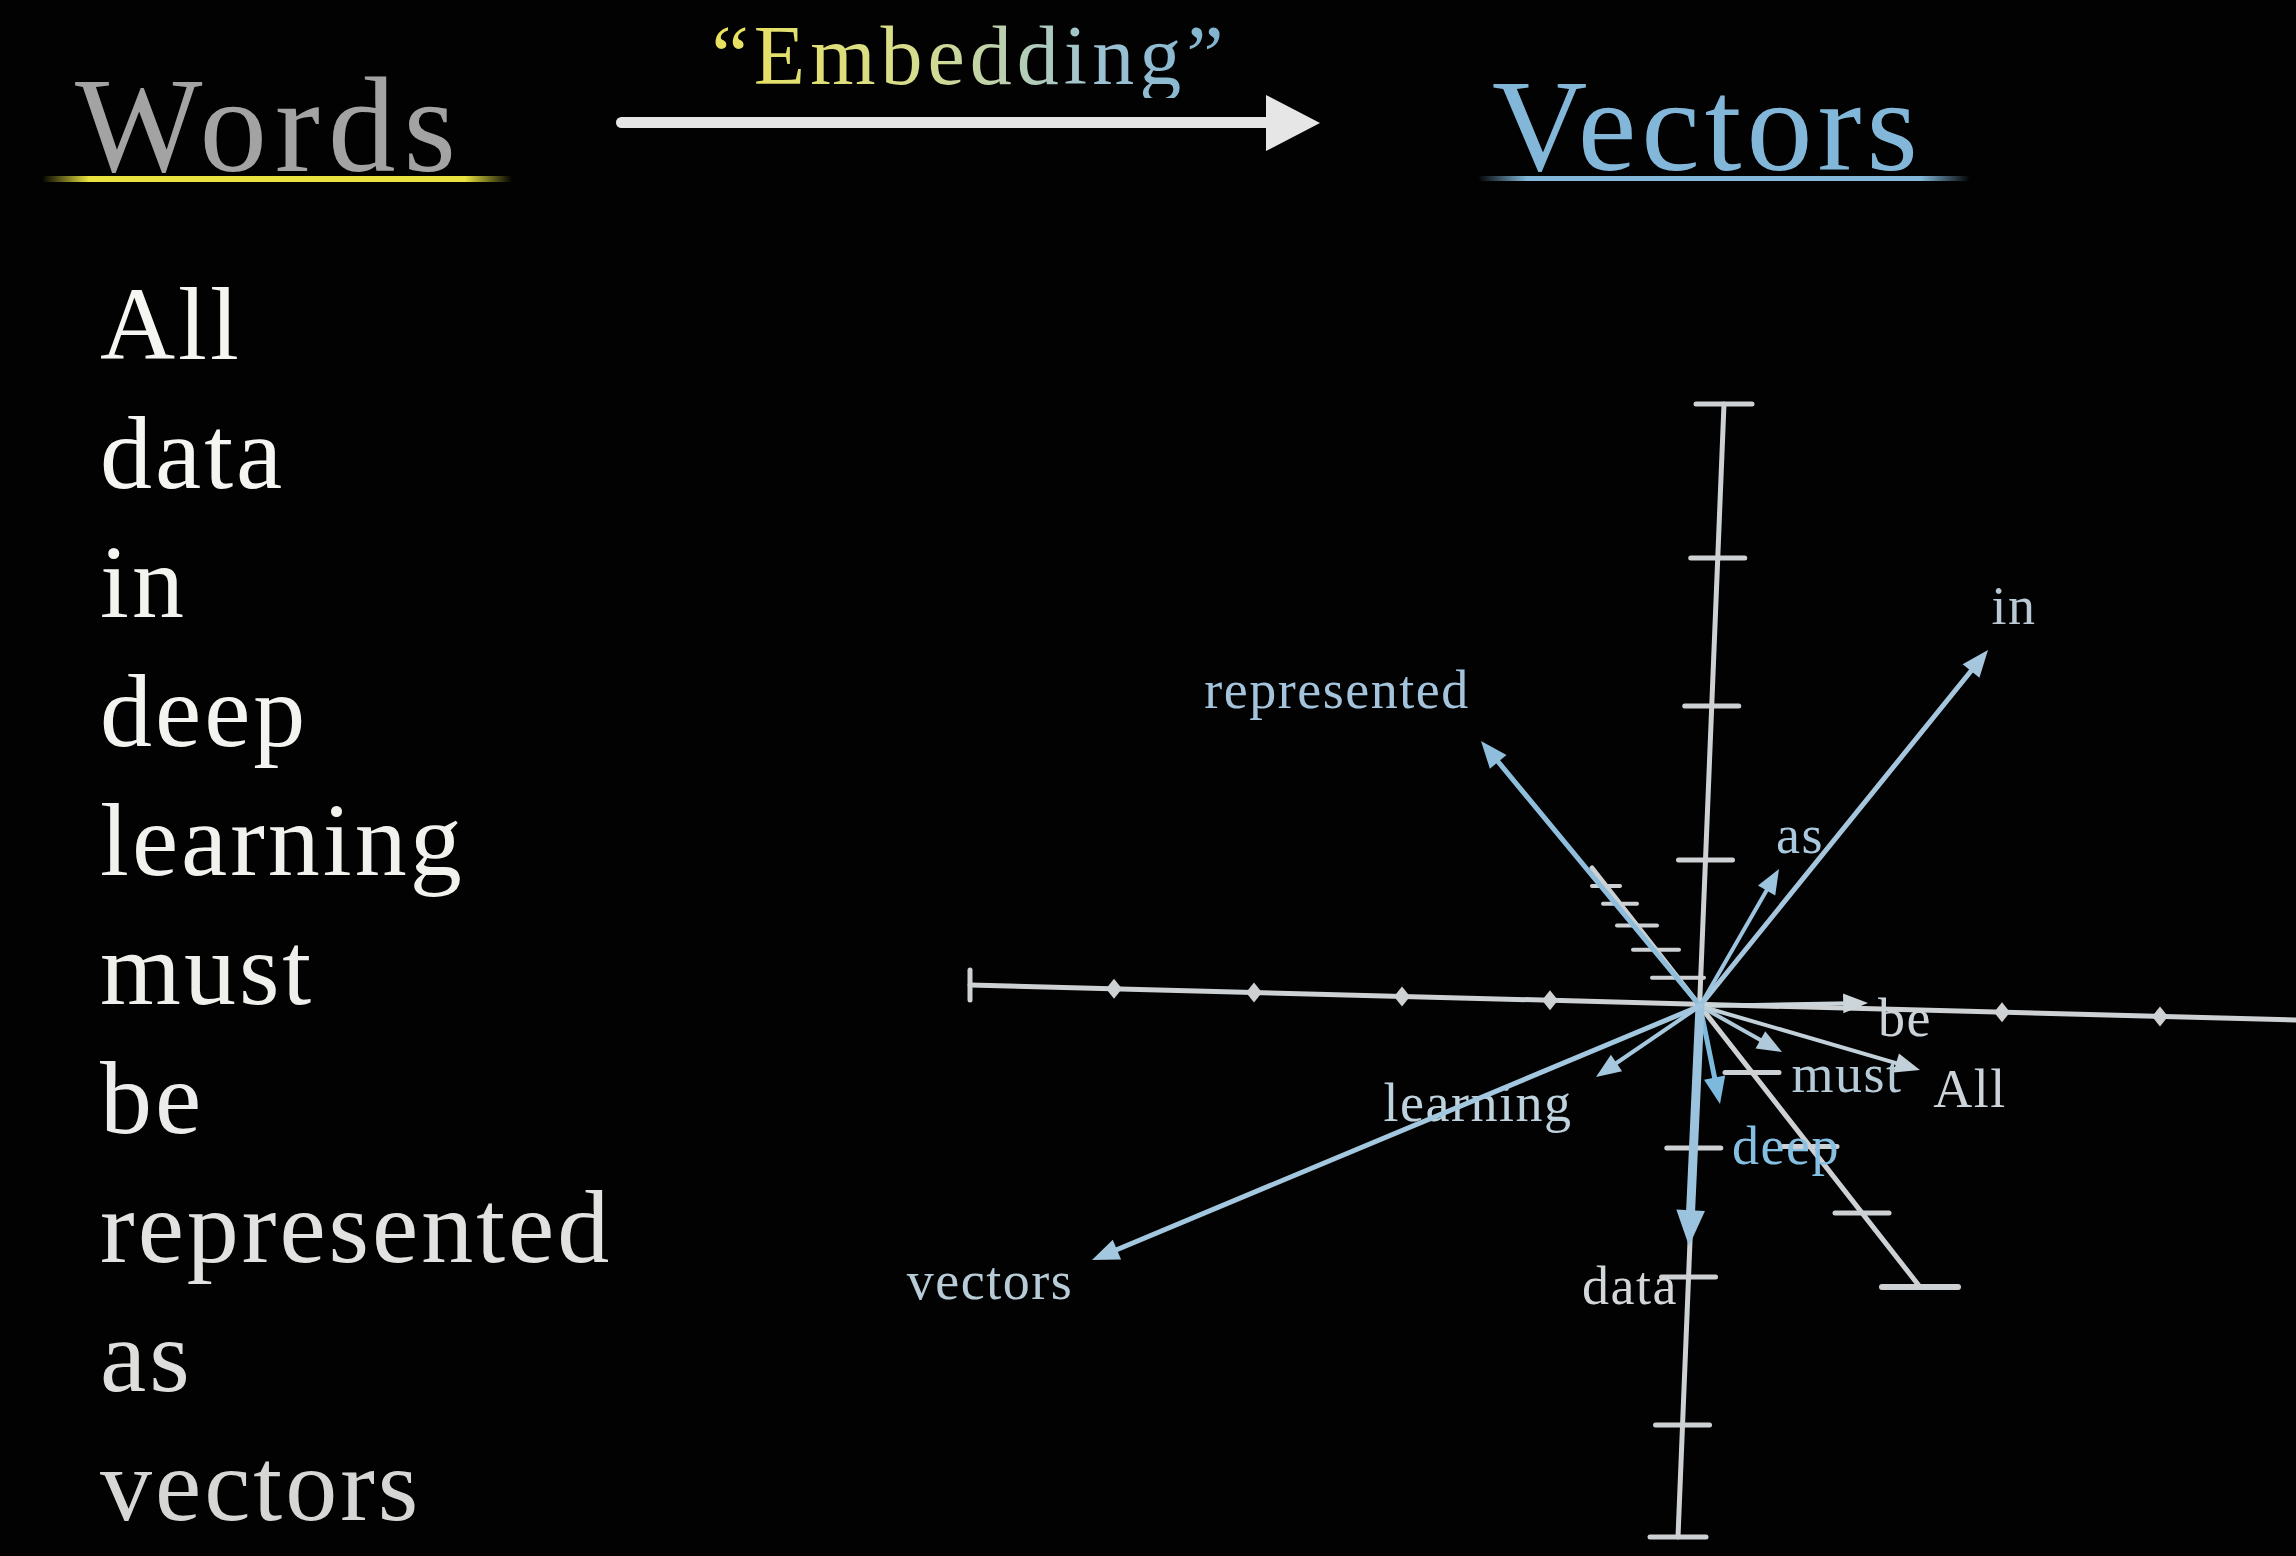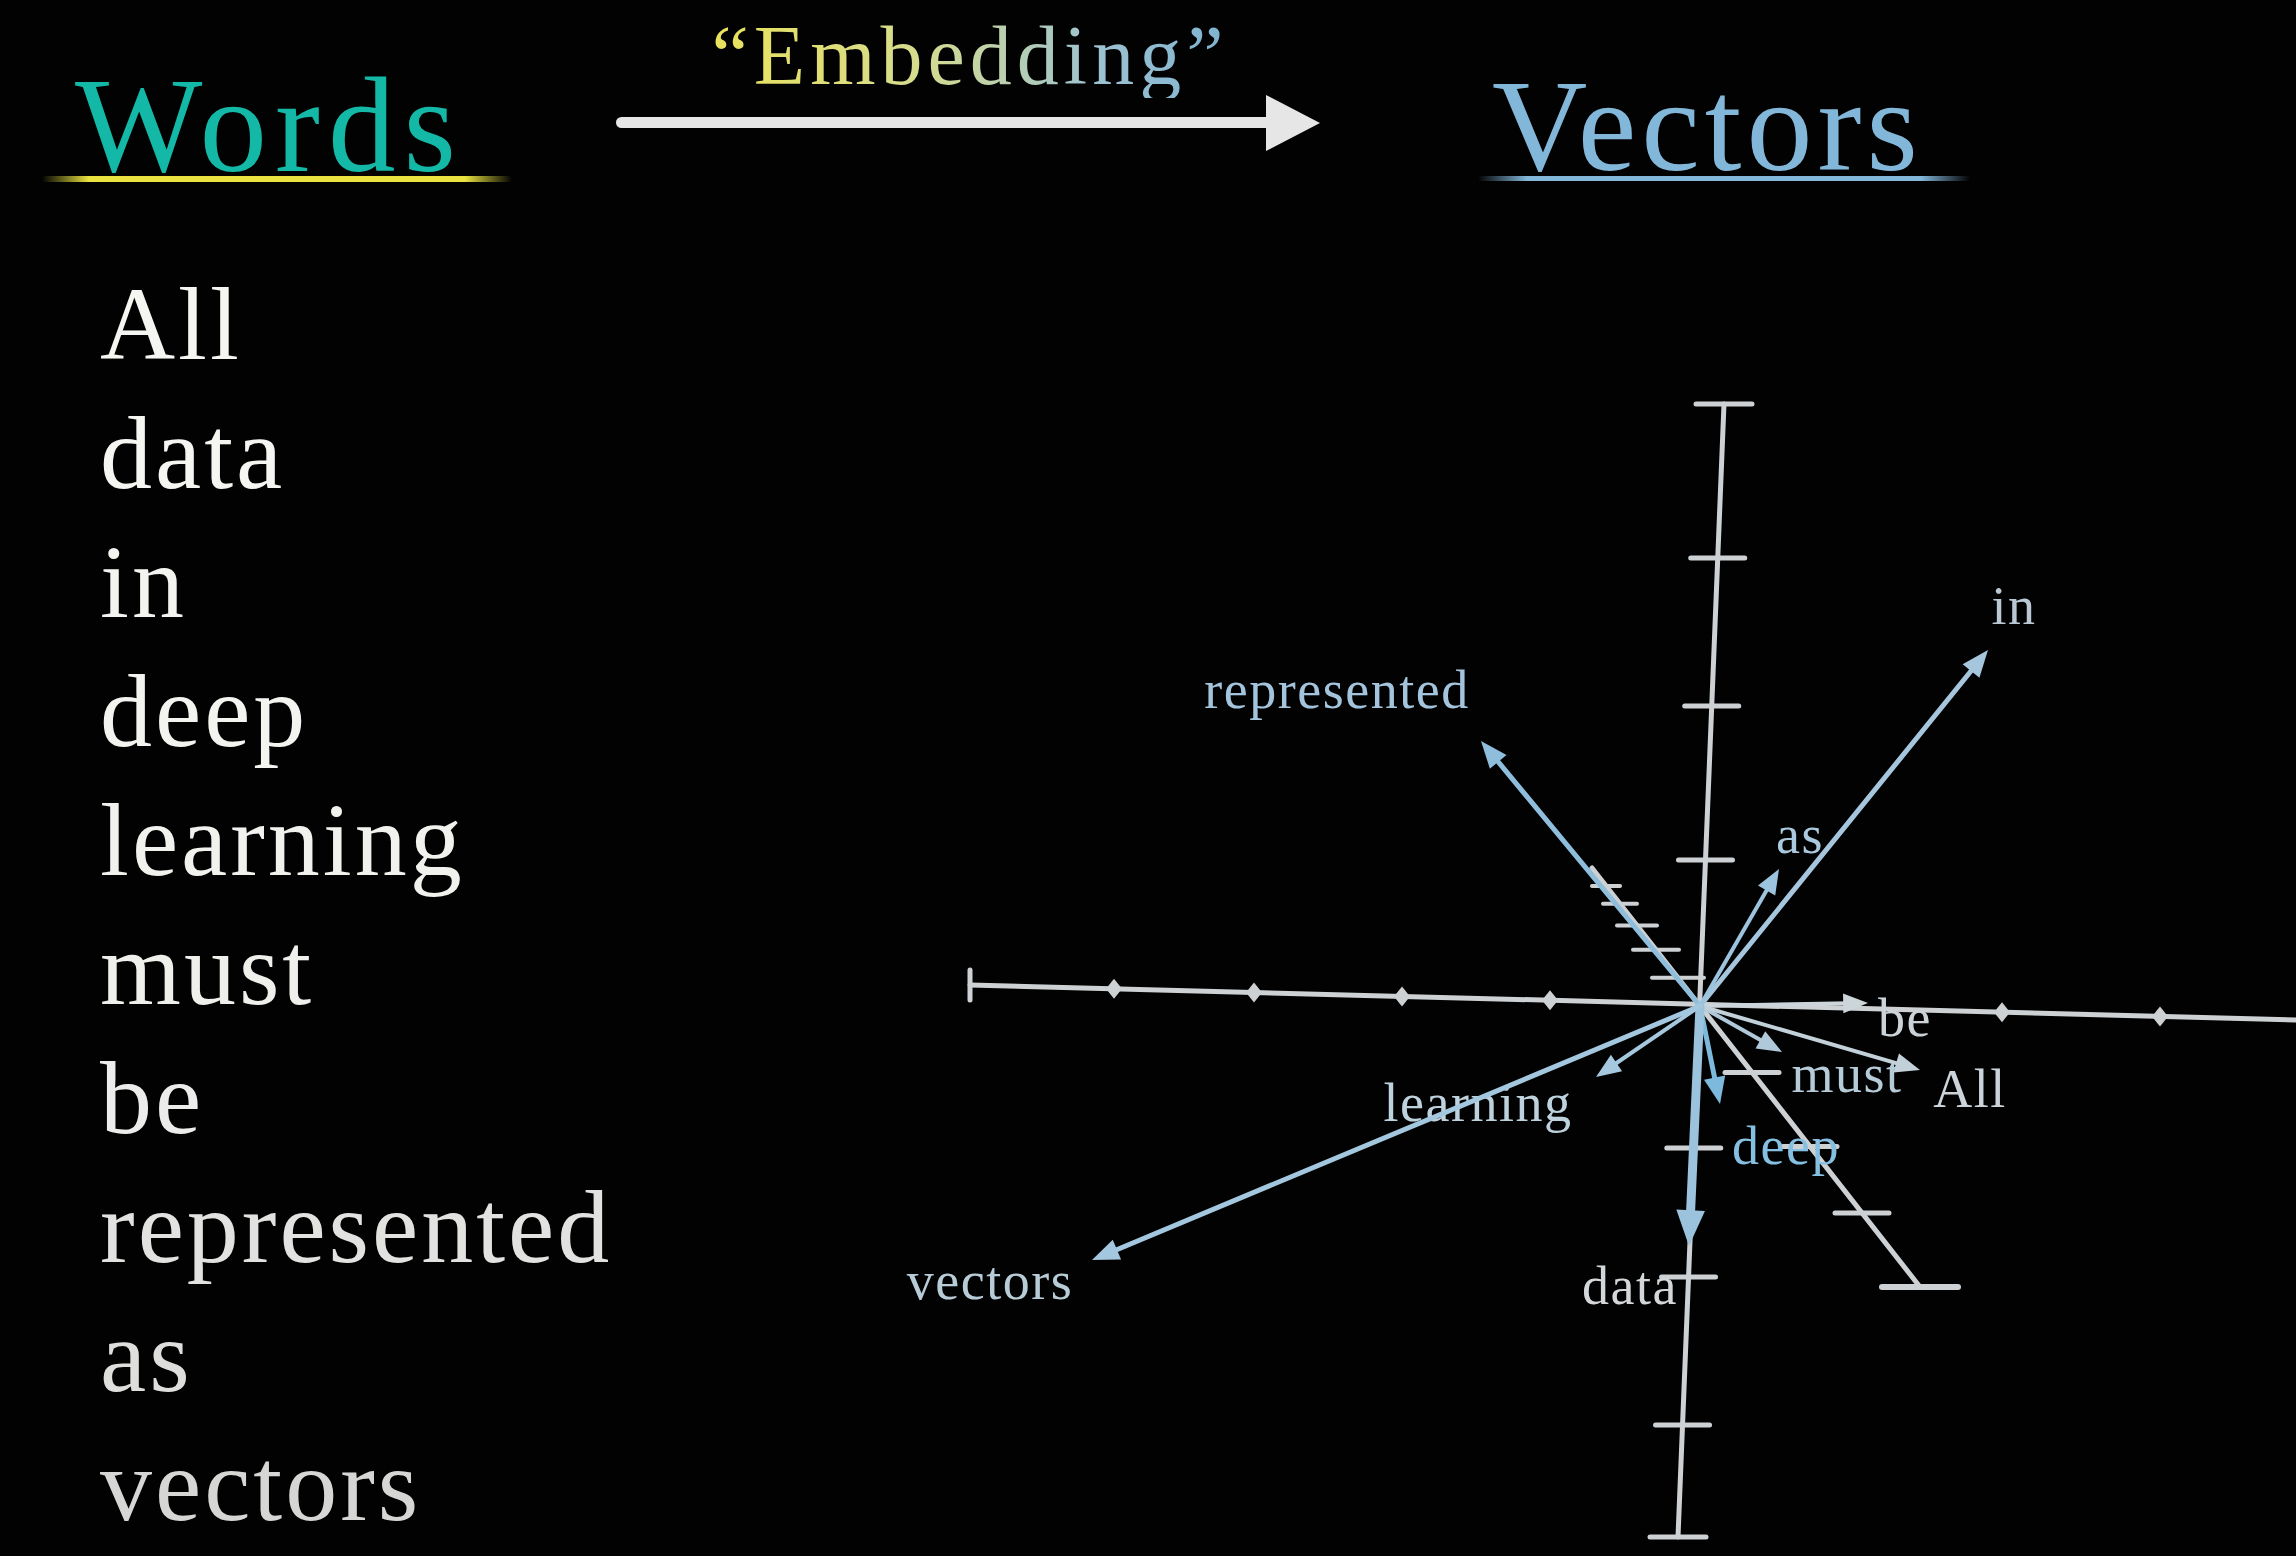--- a/index.html
+++ b/index.html
@@ -27,7 +27,7 @@
 
 <div id="stage">
 
-  <div class="abs title" id="words-title" style="color: #14b8a6; text-align: center;">Words</div>
+  <div class="abs title" id="words-title" style="color: #a3a3a3; text-align: center;">Words</div>
   <div class="abs" id="words-underline" style="background: linear-gradient(90deg, transparent, rgb(233, 226, 63) 10%, rgb(233, 226, 63) 90%, transparent);"></div>
 
   <div class="abs" id="embedding-wrap">

